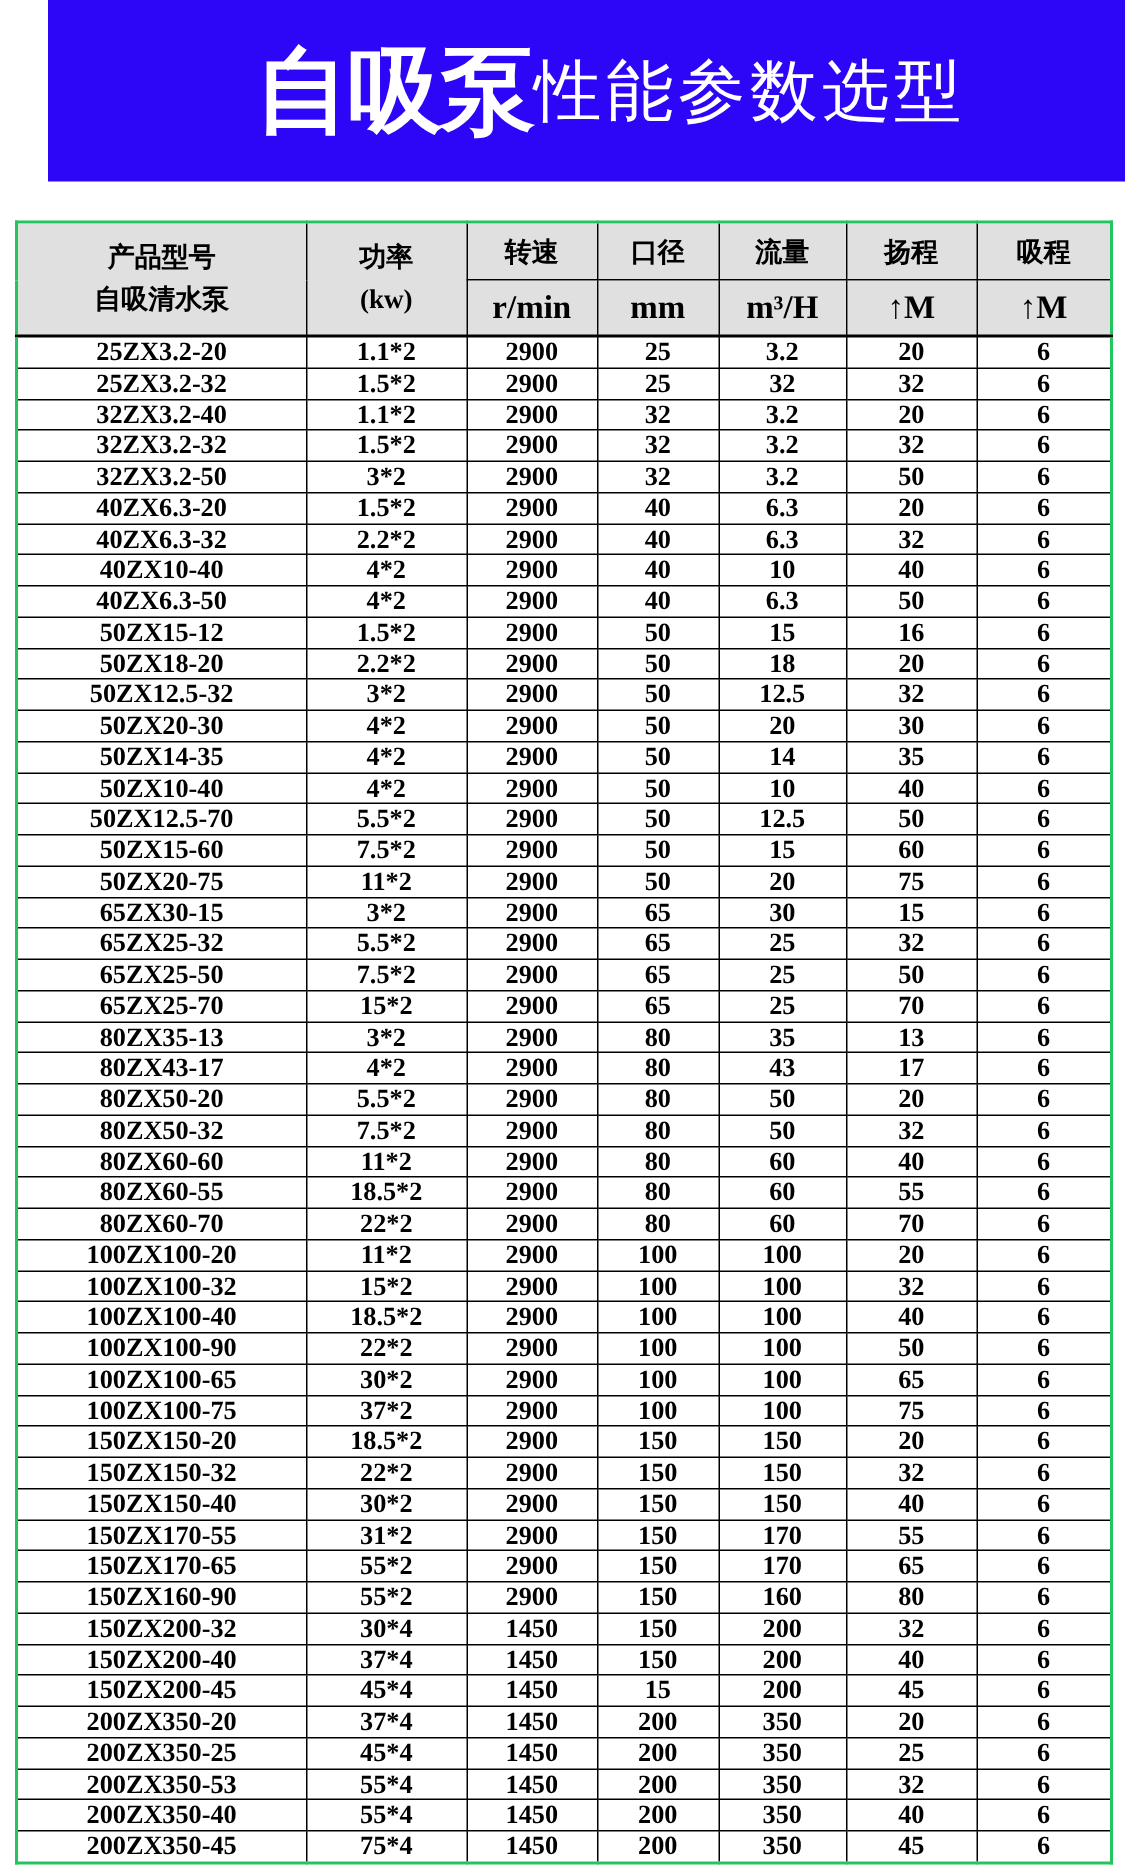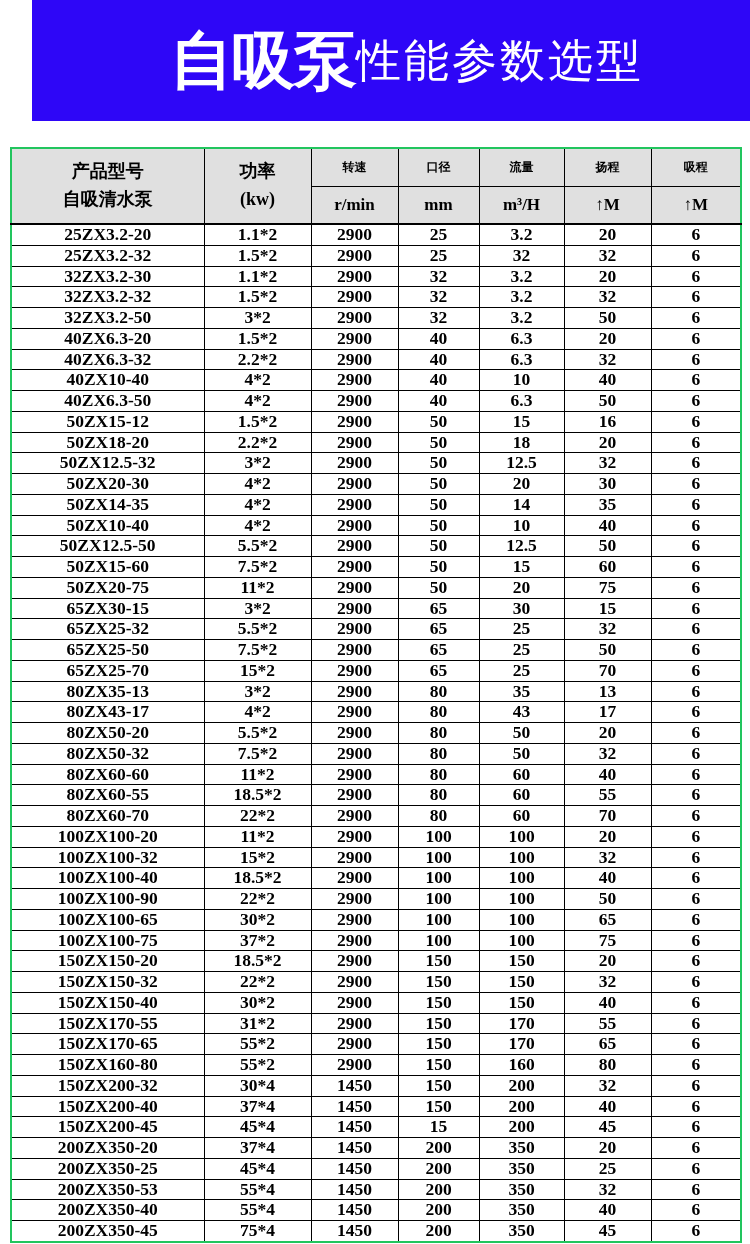--- a/index.html
+++ b/index.html
@@ -70,7 +70,7 @@
     color: #000000;
   }
   .h-main {
-    font-size: 12px;
+    font-size: 18px;
     height: 37px;
   }
   .h-merged {

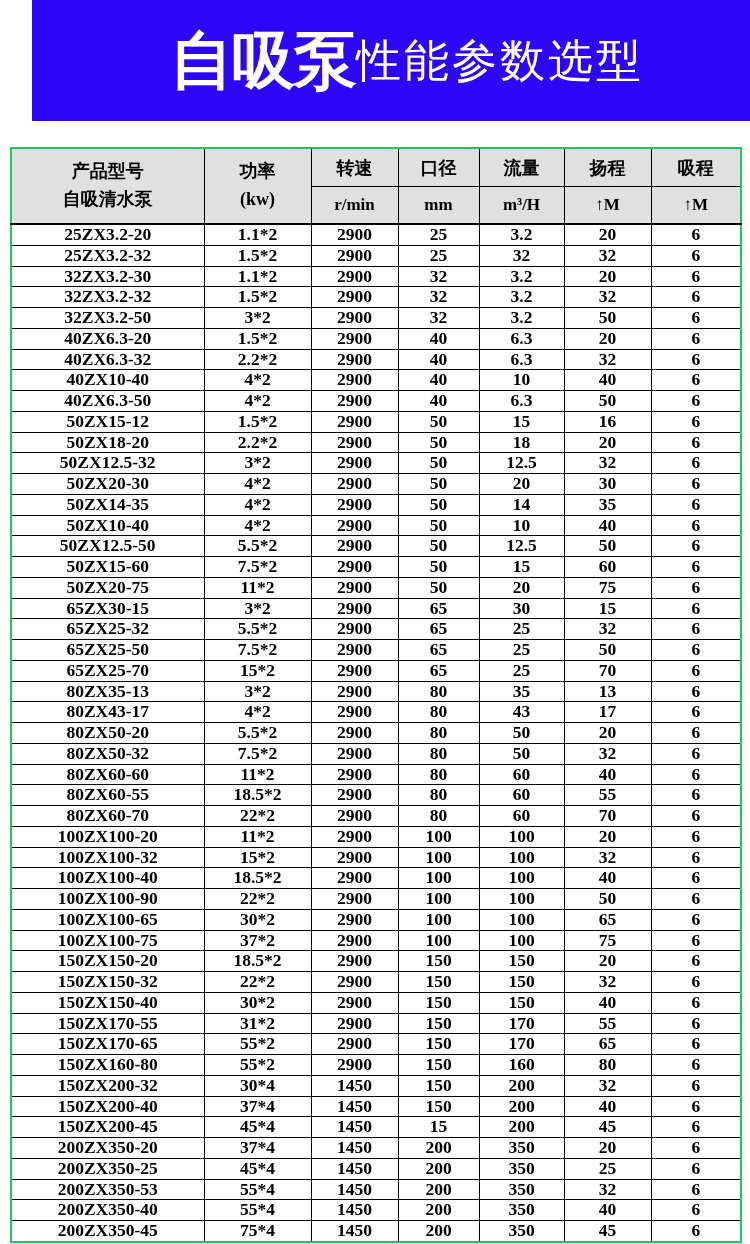--- a/index.html
+++ b/index.html
@@ -78,7 +78,7 @@
     line-height: 1.55;
   }
   .unit-row th {
-    font-size: 17px;
+    font-size: 22px;
     height: 36px;
     font-weight: bold;
   }

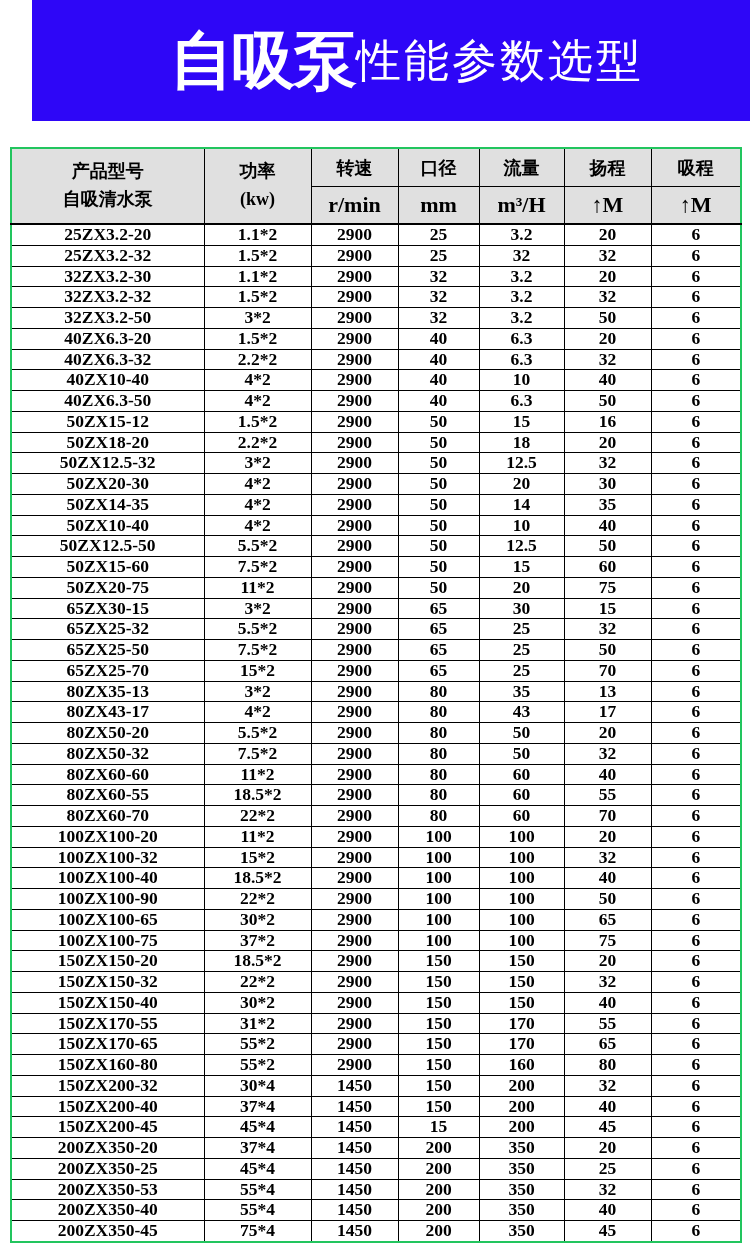--- a/index.html
+++ b/index.html
@@ -152,7 +152,7 @@
         <td>6</td>
       </tr>
       <tr>
-        <td>32ZX3.2-30</td>
+        <td>32ZX3.2-40</td>
         <td>1.1*2</td>
         <td>2900</td>
         <td>32</td>

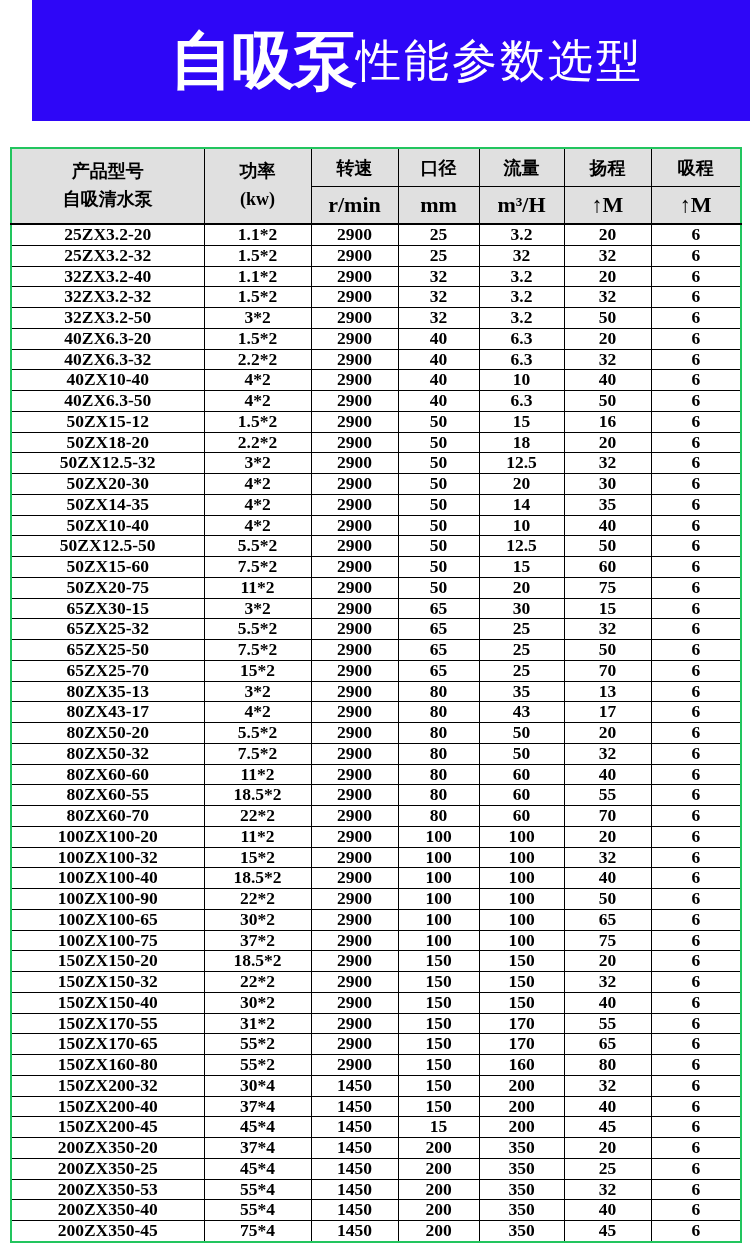--- a/index.html
+++ b/index.html
@@ -269,7 +269,7 @@
         <td>6</td>
       </tr>
       <tr>
-        <td>50ZX12.5-50</td>
+        <td>50ZX12.5-70</td>
         <td>5.5*2</td>
         <td>2900</td>
         <td>50</td>

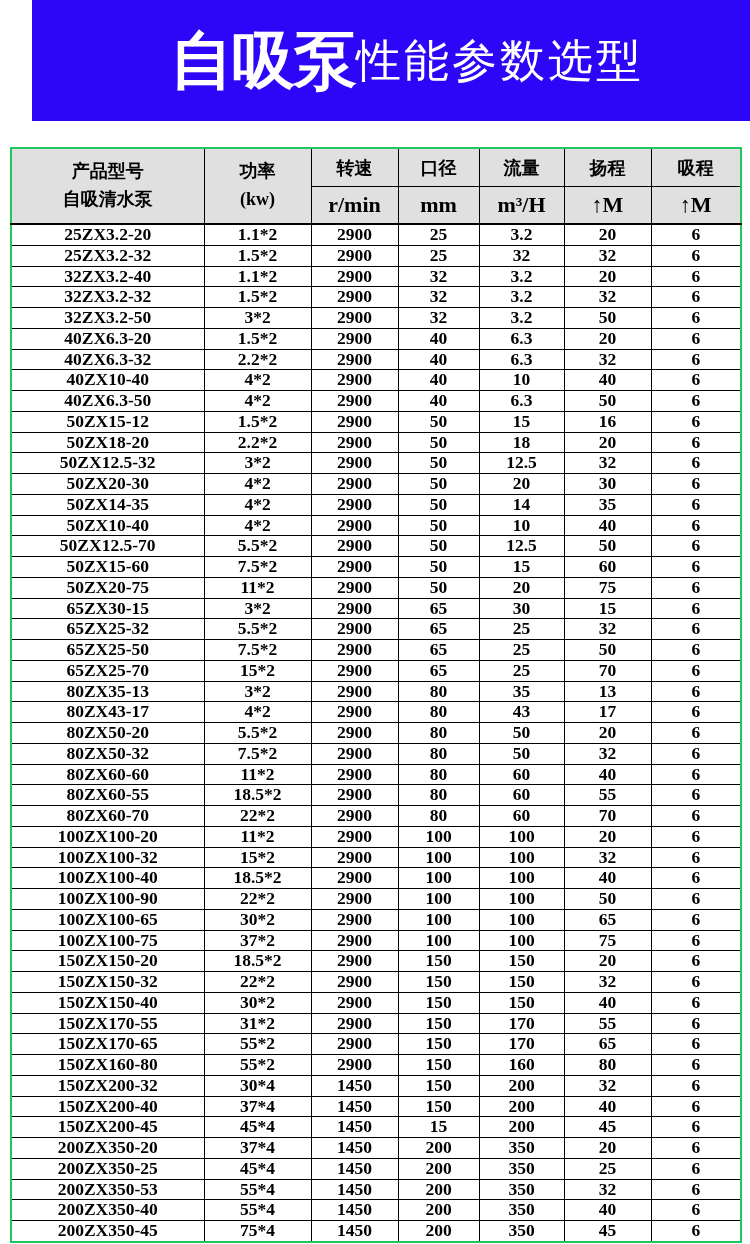--- a/index.html
+++ b/index.html
@@ -494,7 +494,7 @@
         <td>6</td>
       </tr>
       <tr>
-        <td>150ZX160-80</td>
+        <td>150ZX160-90</td>
         <td>55*2</td>
         <td>2900</td>
         <td>150</td>

